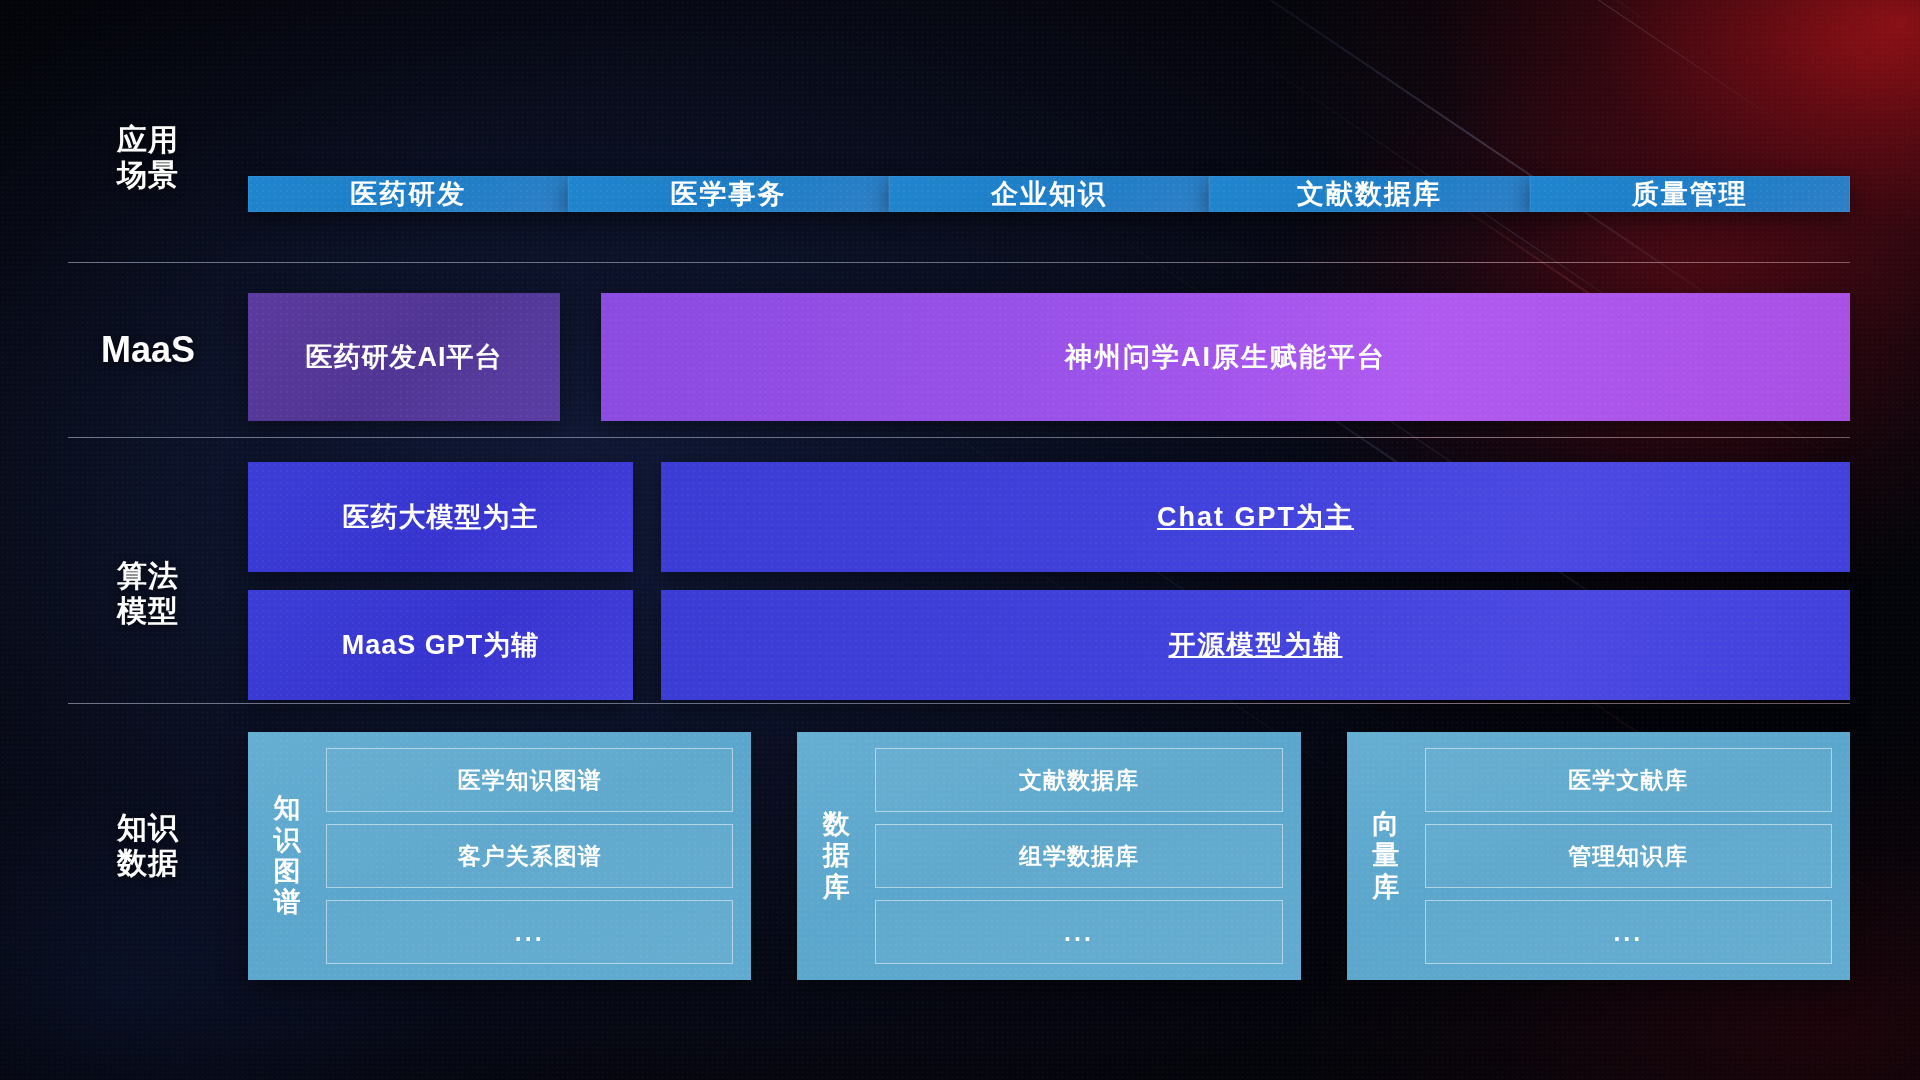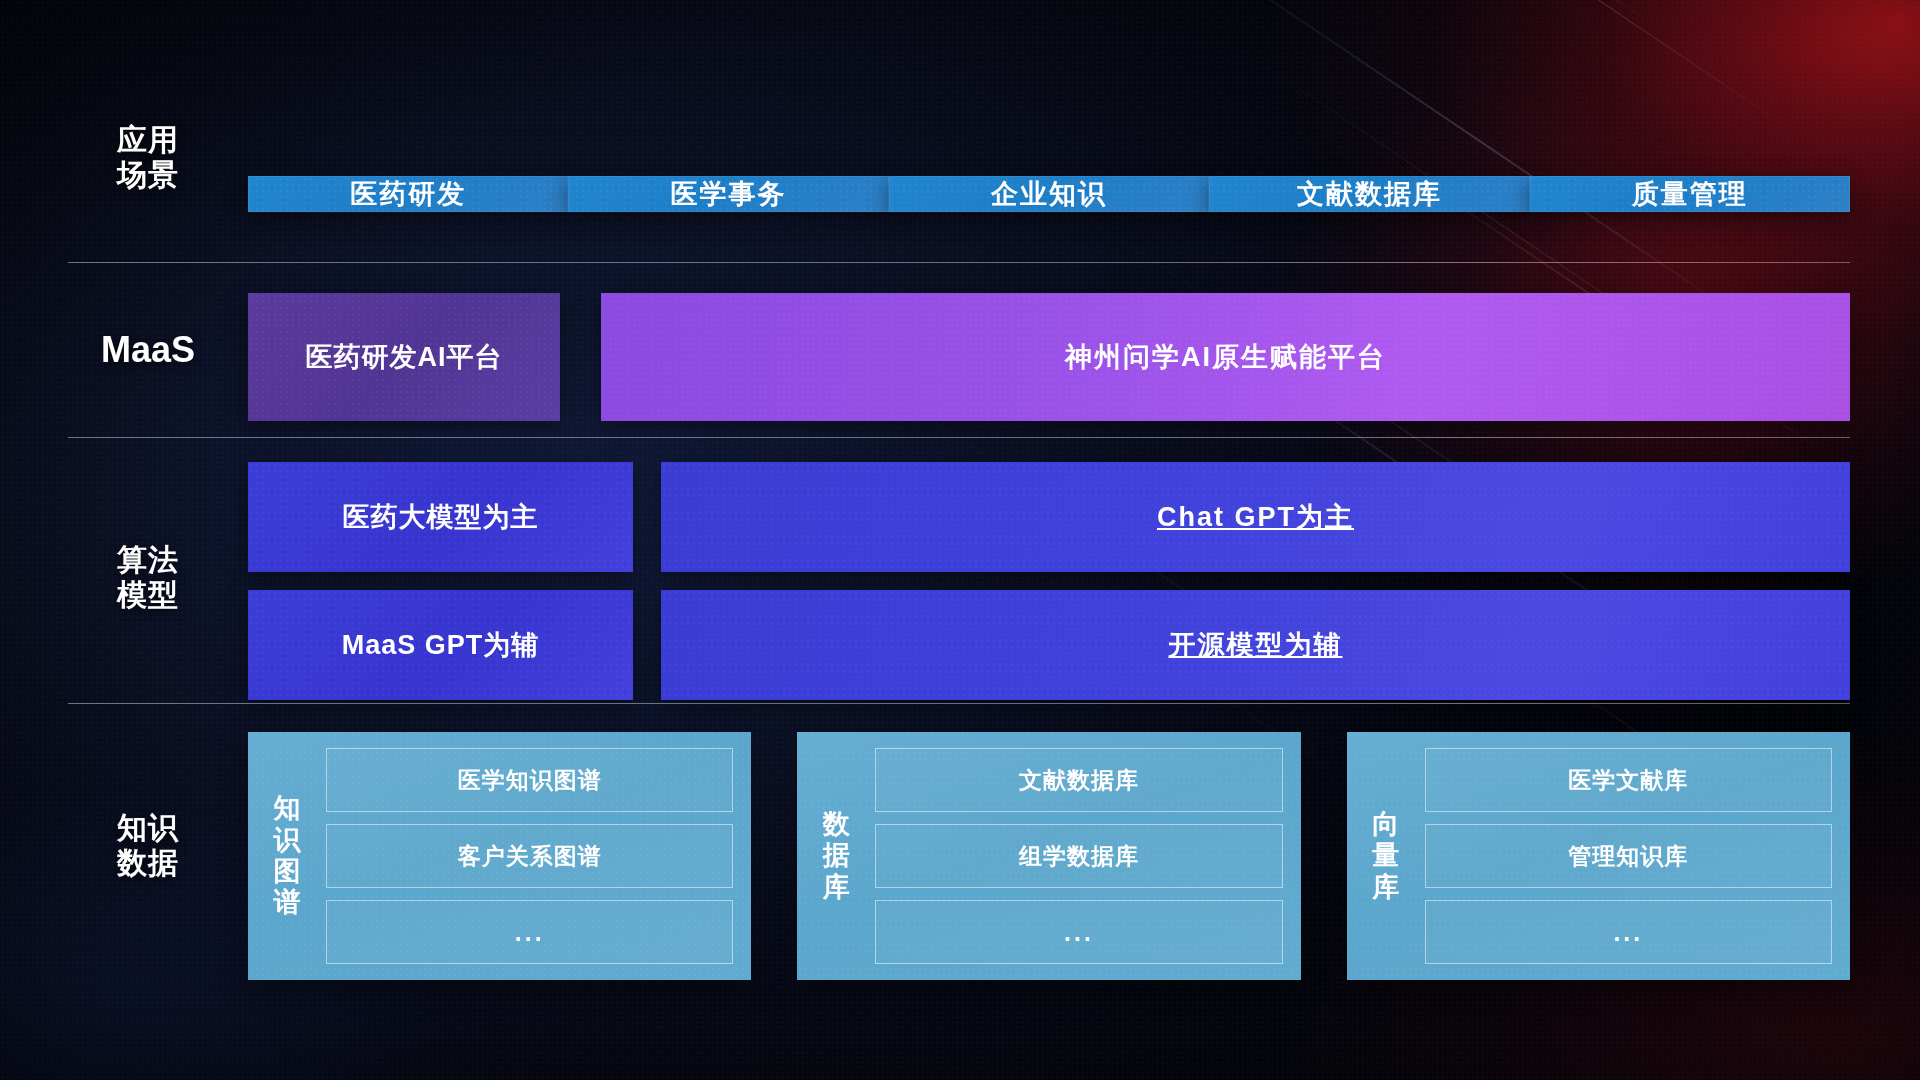--- a/index.html
+++ b/index.html
@@ -304,7 +304,7 @@
     <div class="divider" style="top:437px;"></div>
 
     <div class="row" id="row-algo">
-      <div class="row-label" style="top:80px; font-size:30px;font-family:Liberation Serif, serif;">算法
+      <div class="row-label" style="top:96px; font-size:30px;font-family:Liberation Serif, serif;">算法
 模型</div>
       <div class="algo-grid">
         <div class="algo-line">

